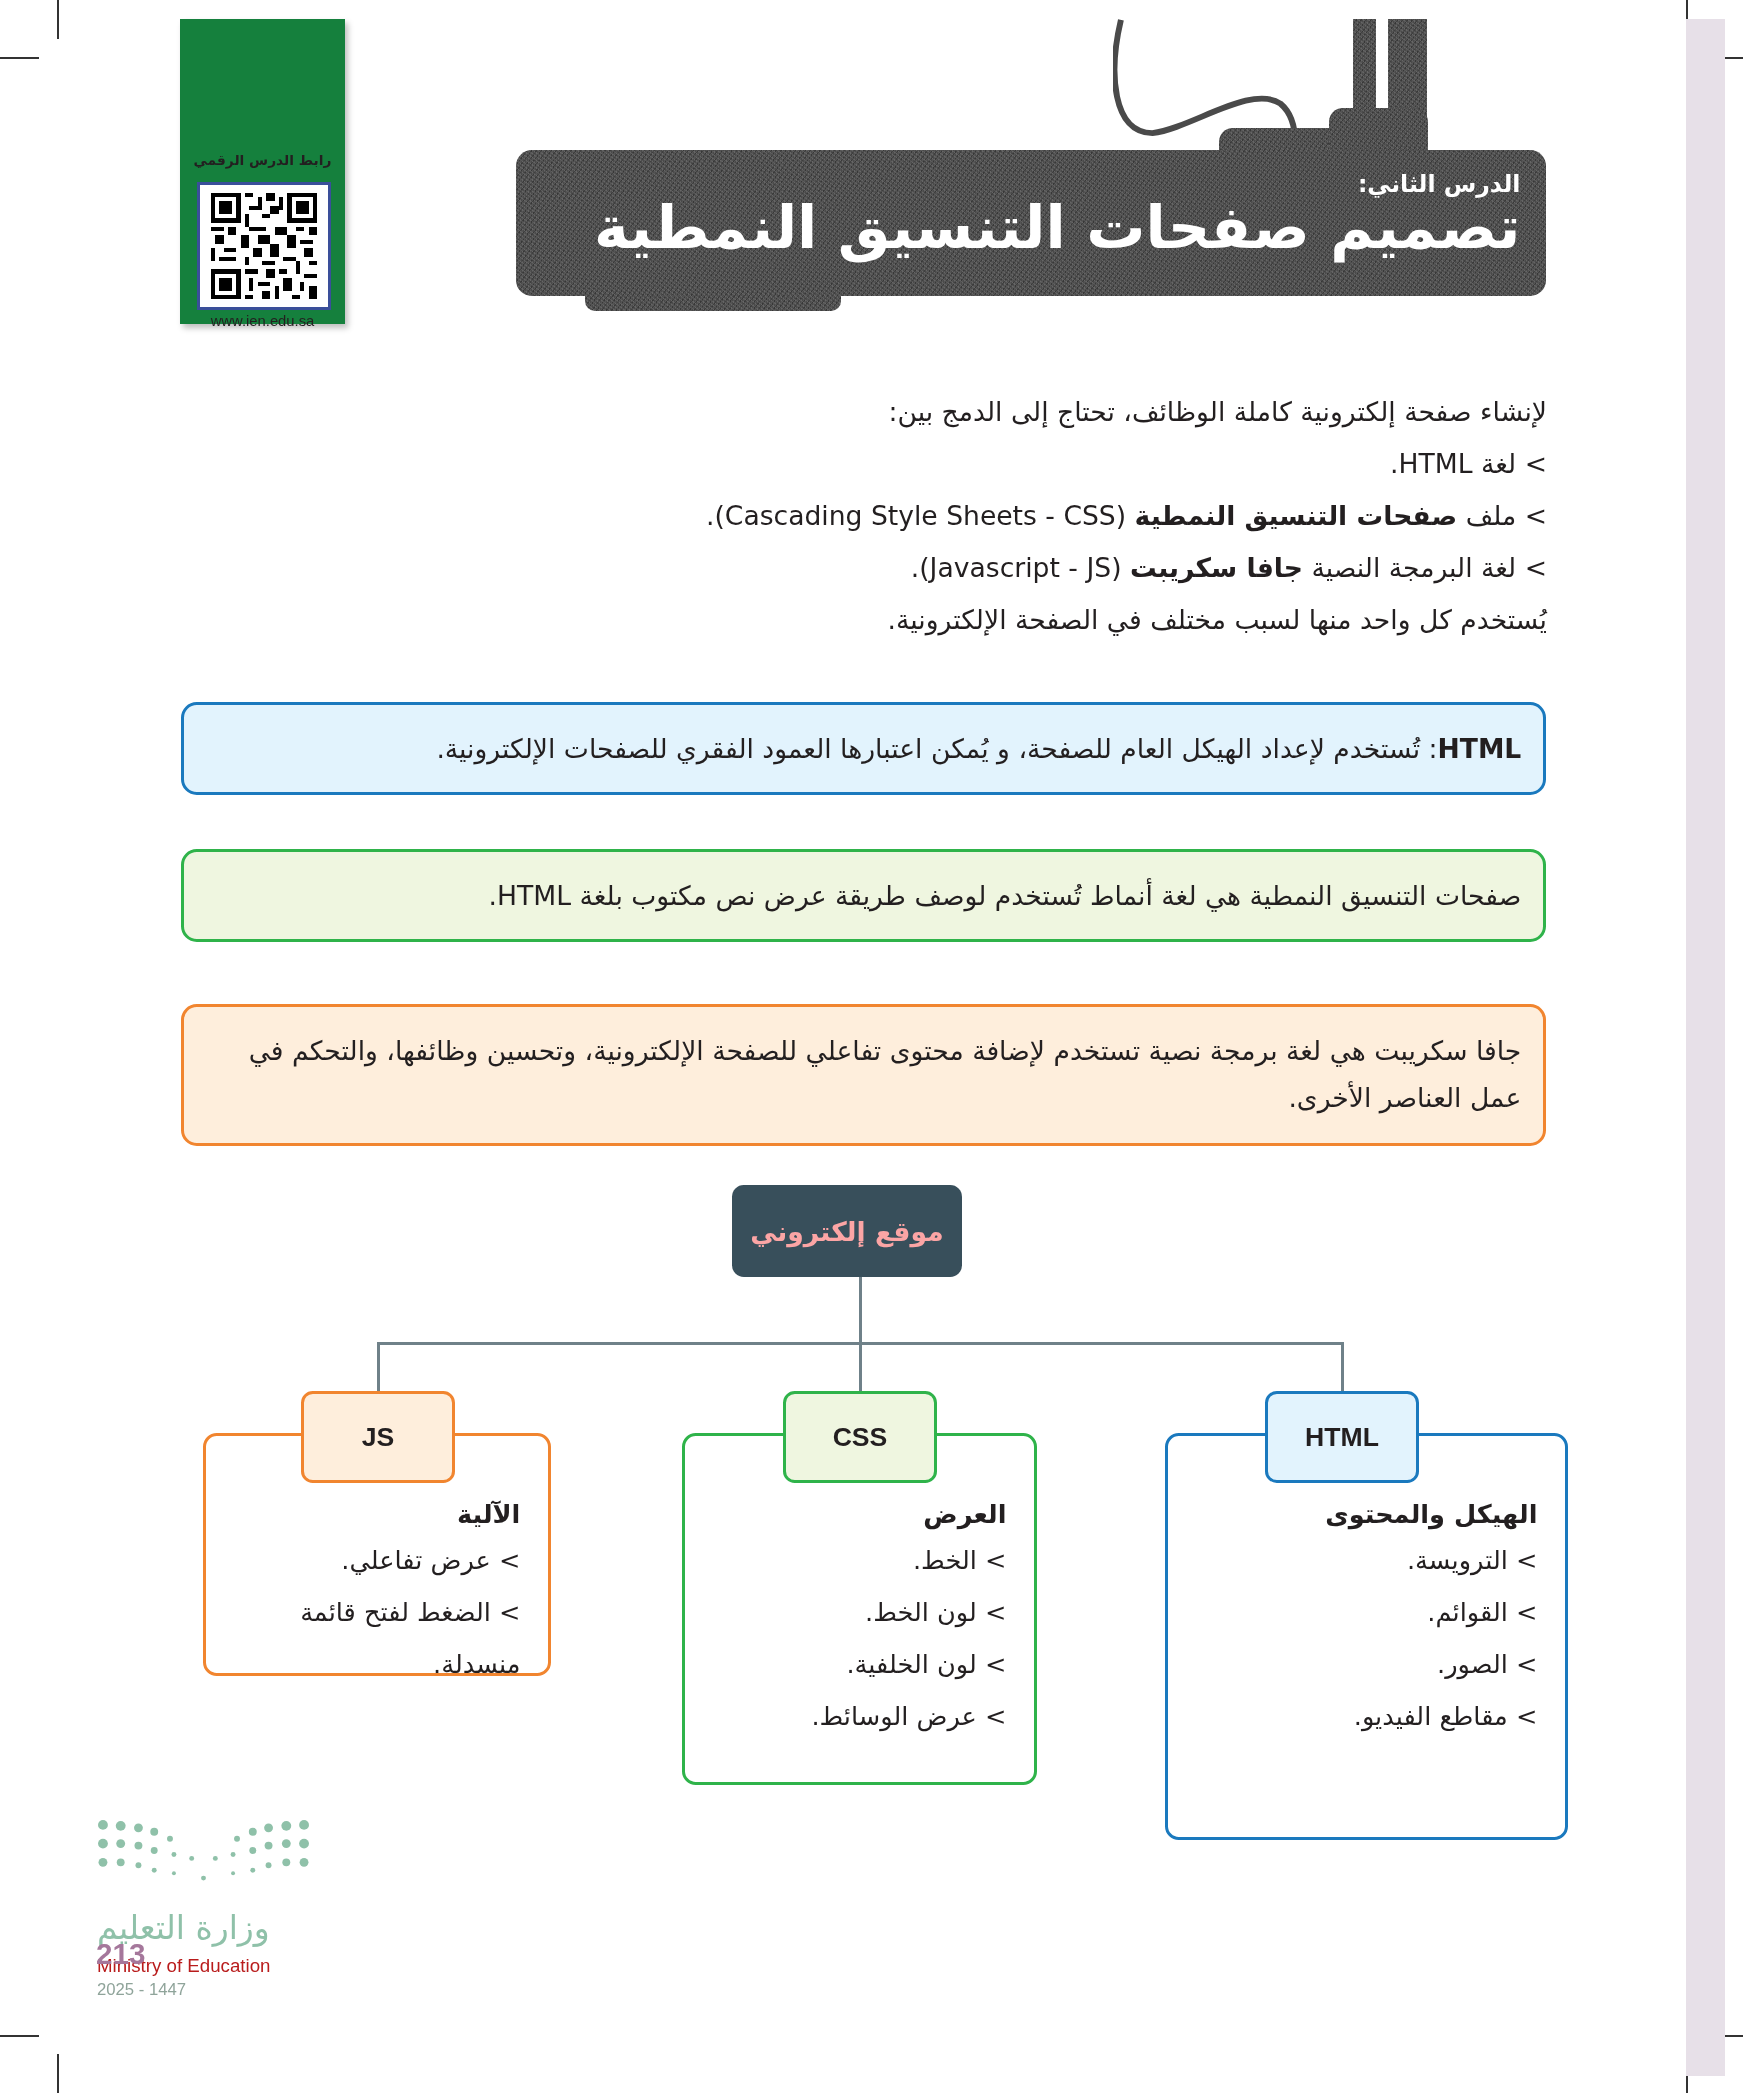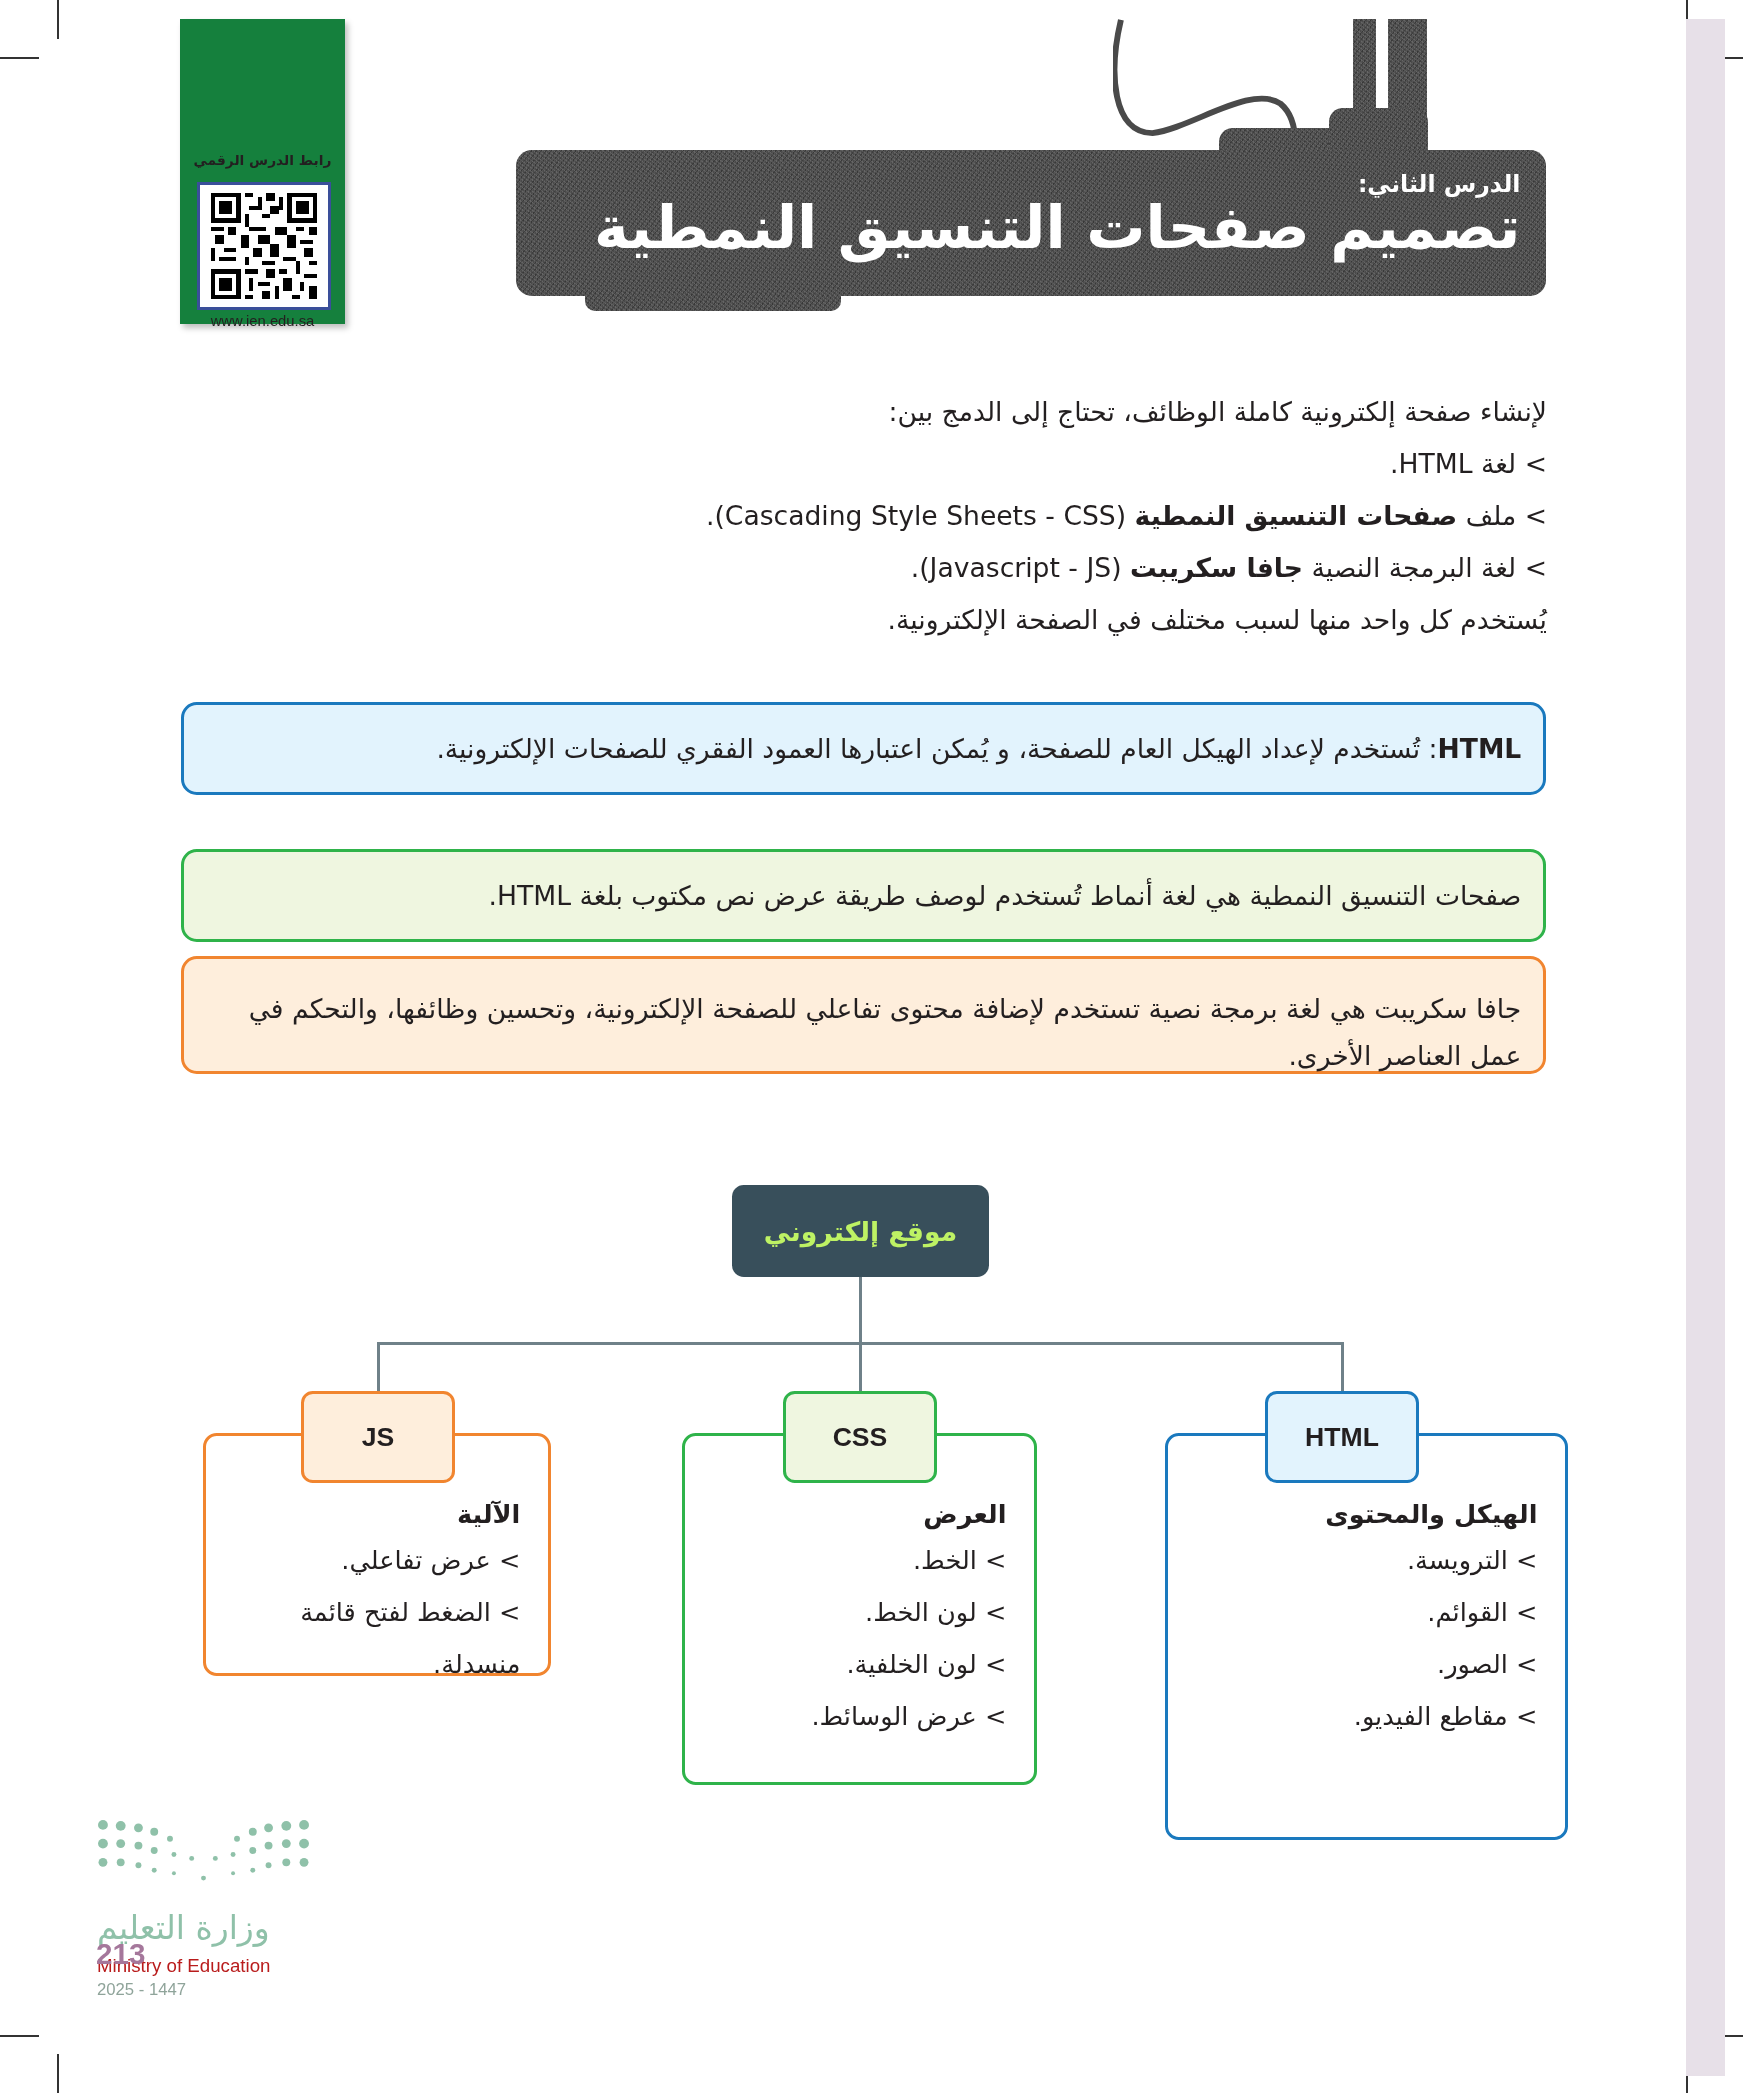--- a/index.html
+++ b/index.html
@@ -44,7 +44,7 @@
              direction: rtl; text-align: right; font-size: 26.6px; line-height: 47px; padding: 0 21.7px; }
   .callout.blue { top: 694px; height: 93px; background: #e2f3fd; border-color: #1a79be; display: flex; align-items: center; margin-top: 8px; }
   .callout.green { top: 849px; height: 93px; background: #eff6e0; border-color: #2fb34a; display: flex; align-items: center; }
-  .callout.orange { top: 956px; height: 118px; background: #feeedc; border-color: #f1852f; padding-top: 26px; }
+  .callout.orange { top: 1004px; height: 142px; background: #feeedc; border-color: #f1852f; padding-top: 20px; }
   .callout .b { font-weight: bold; }
 
   

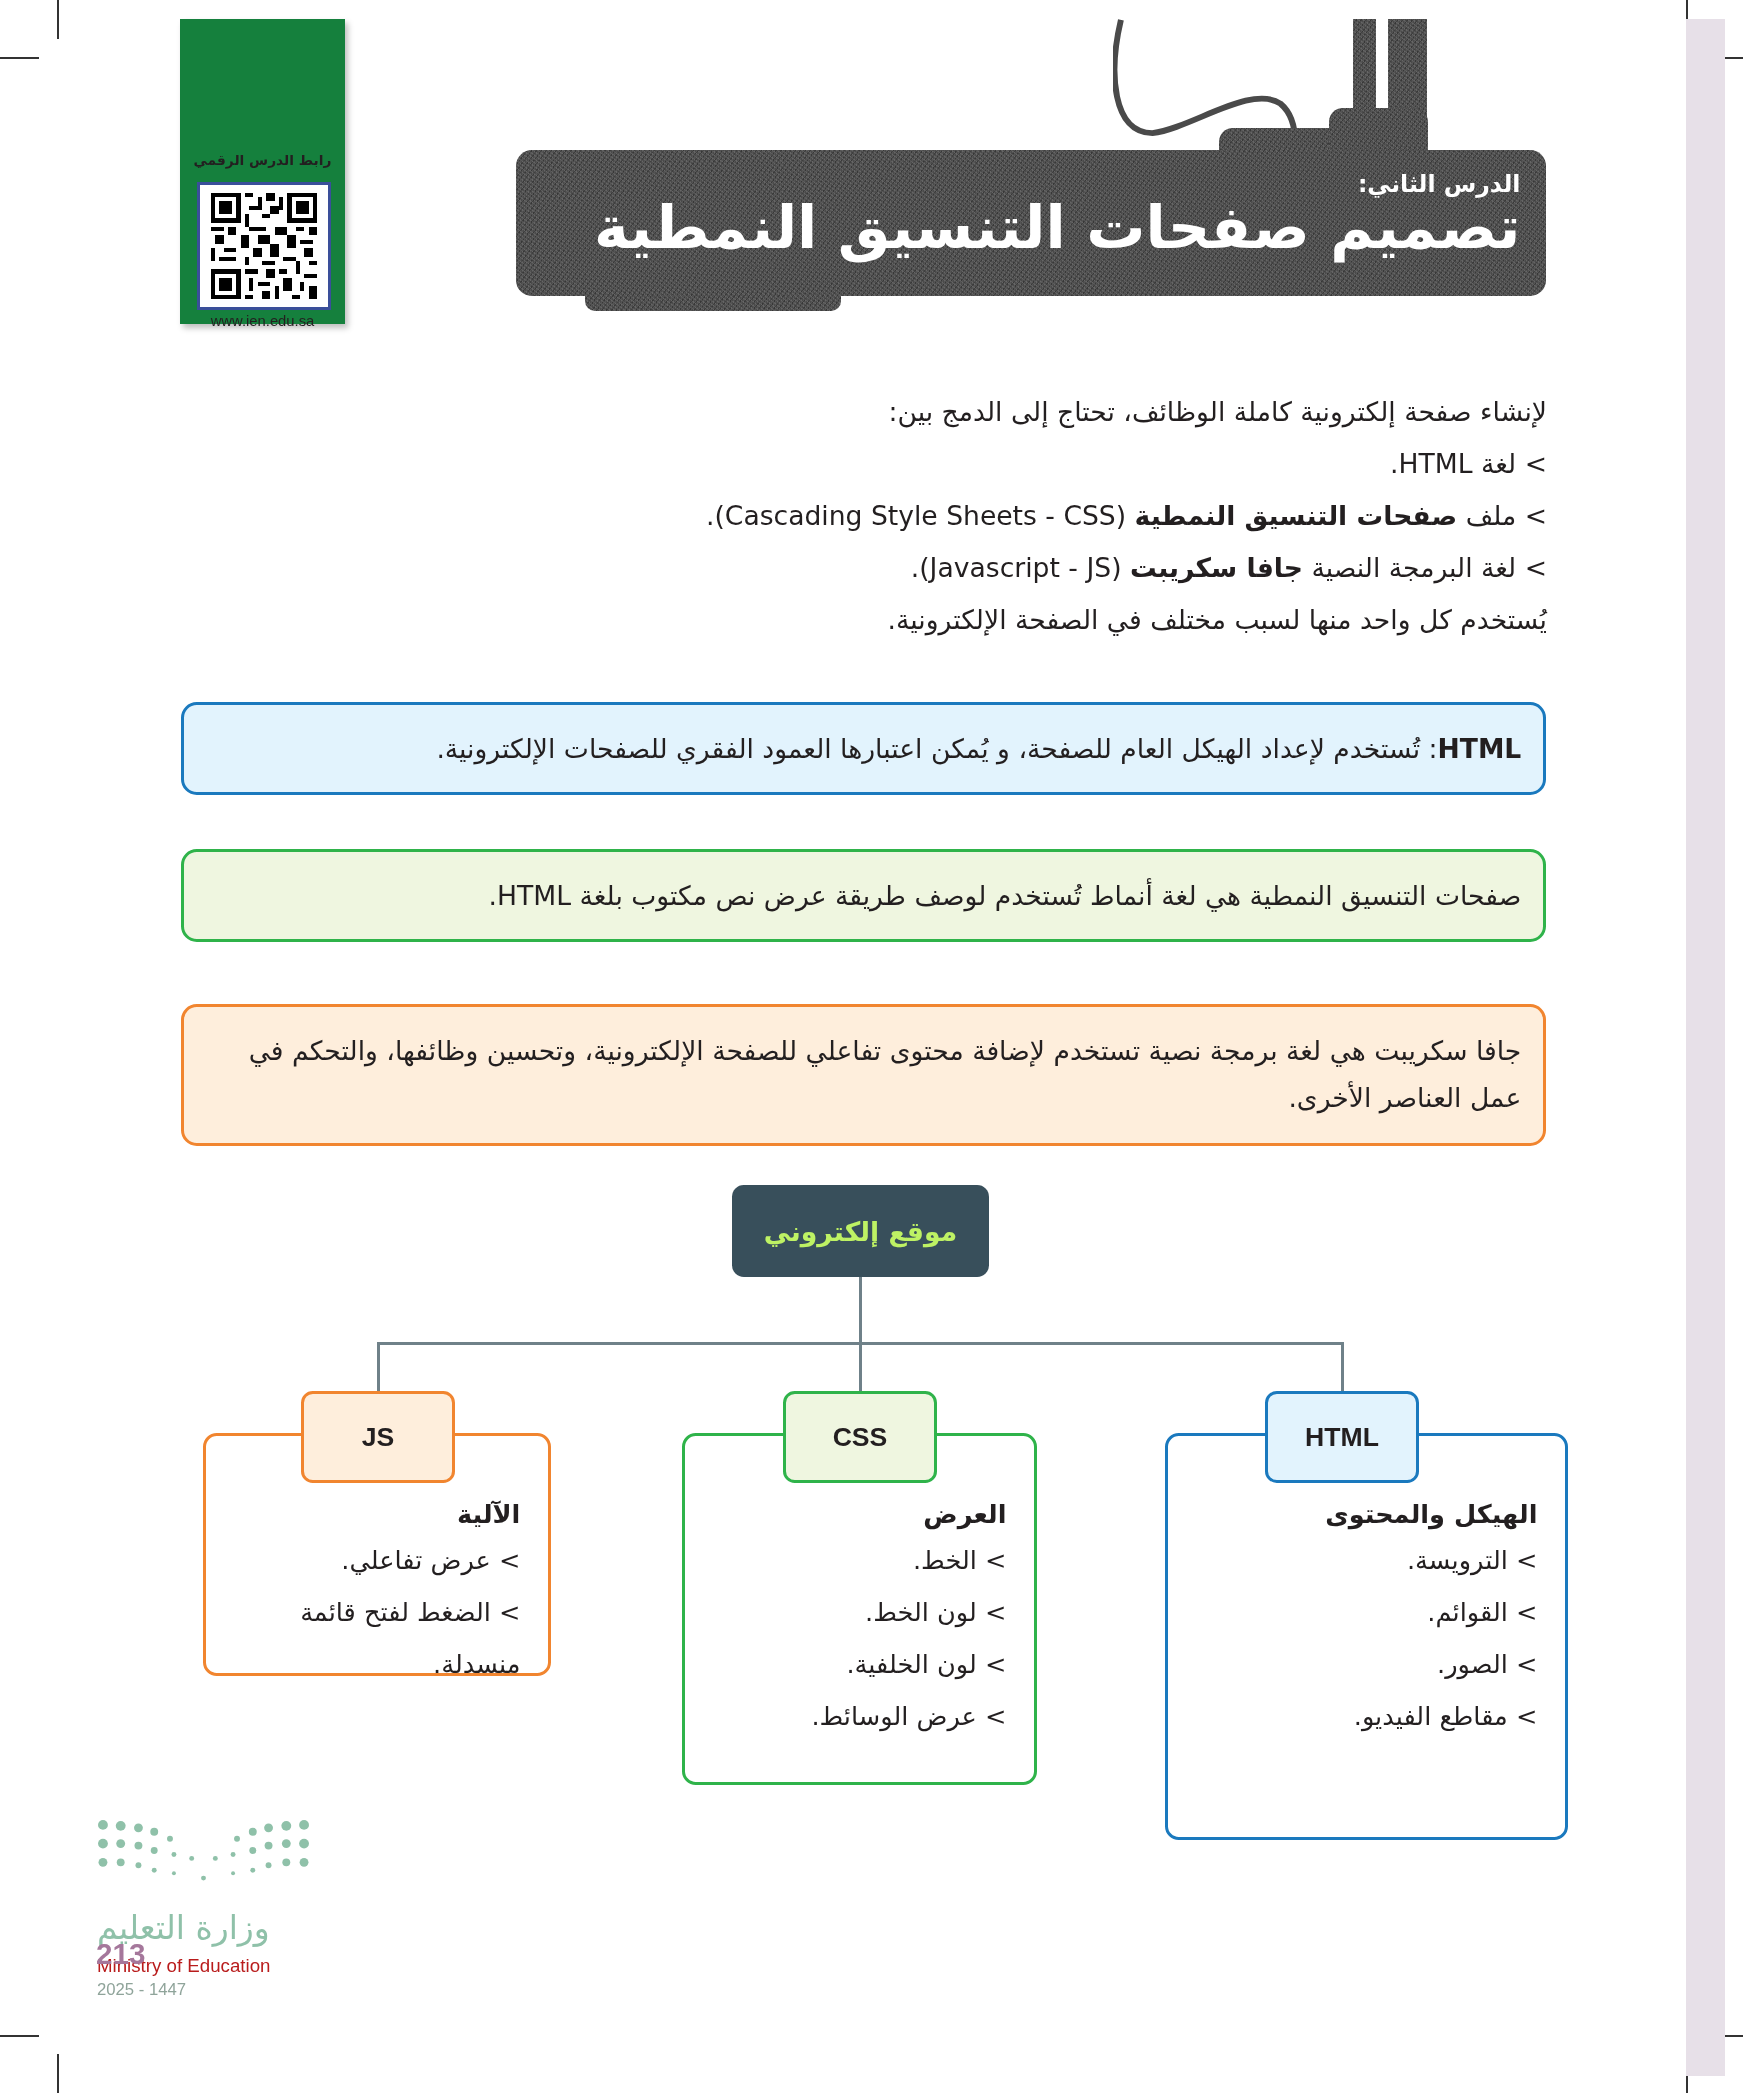--- a/index.html
+++ b/index.html
@@ -48,8 +48,8 @@
   .callout .b { font-weight: bold; }
 
   
-  .root-node { position: absolute; left: 732px; top: 1185px; width: 257px; height: 92px; background: #384f5b; border-radius: 11.8px;
-               color: #bef264; font-size: 26.6px; font-weight: bold; display: flex; align-items: center; justify-content: center; direction: rtl; }
+  .root-node { position: absolute; left: 732px; top: 1185px; width: 230px; height: 92px; background: #384f5b; border-radius: 11.8px;
+               color: #fca5a5; font-size: 26.6px; font-weight: bold; display: flex; align-items: center; justify-content: center; direction: rtl; }
   .line { position: absolute; background: #6f8189; }
   .panel { position: absolute; border-width: 3px; border-style: solid; border-radius: 13.8px; background: #fff; direction: rtl; text-align: right; padding: 0 27.6px; }
   .panel .heading { font-size: 25.6px; font-weight: bold; margin-top: 59px; line-height: 39px; }

